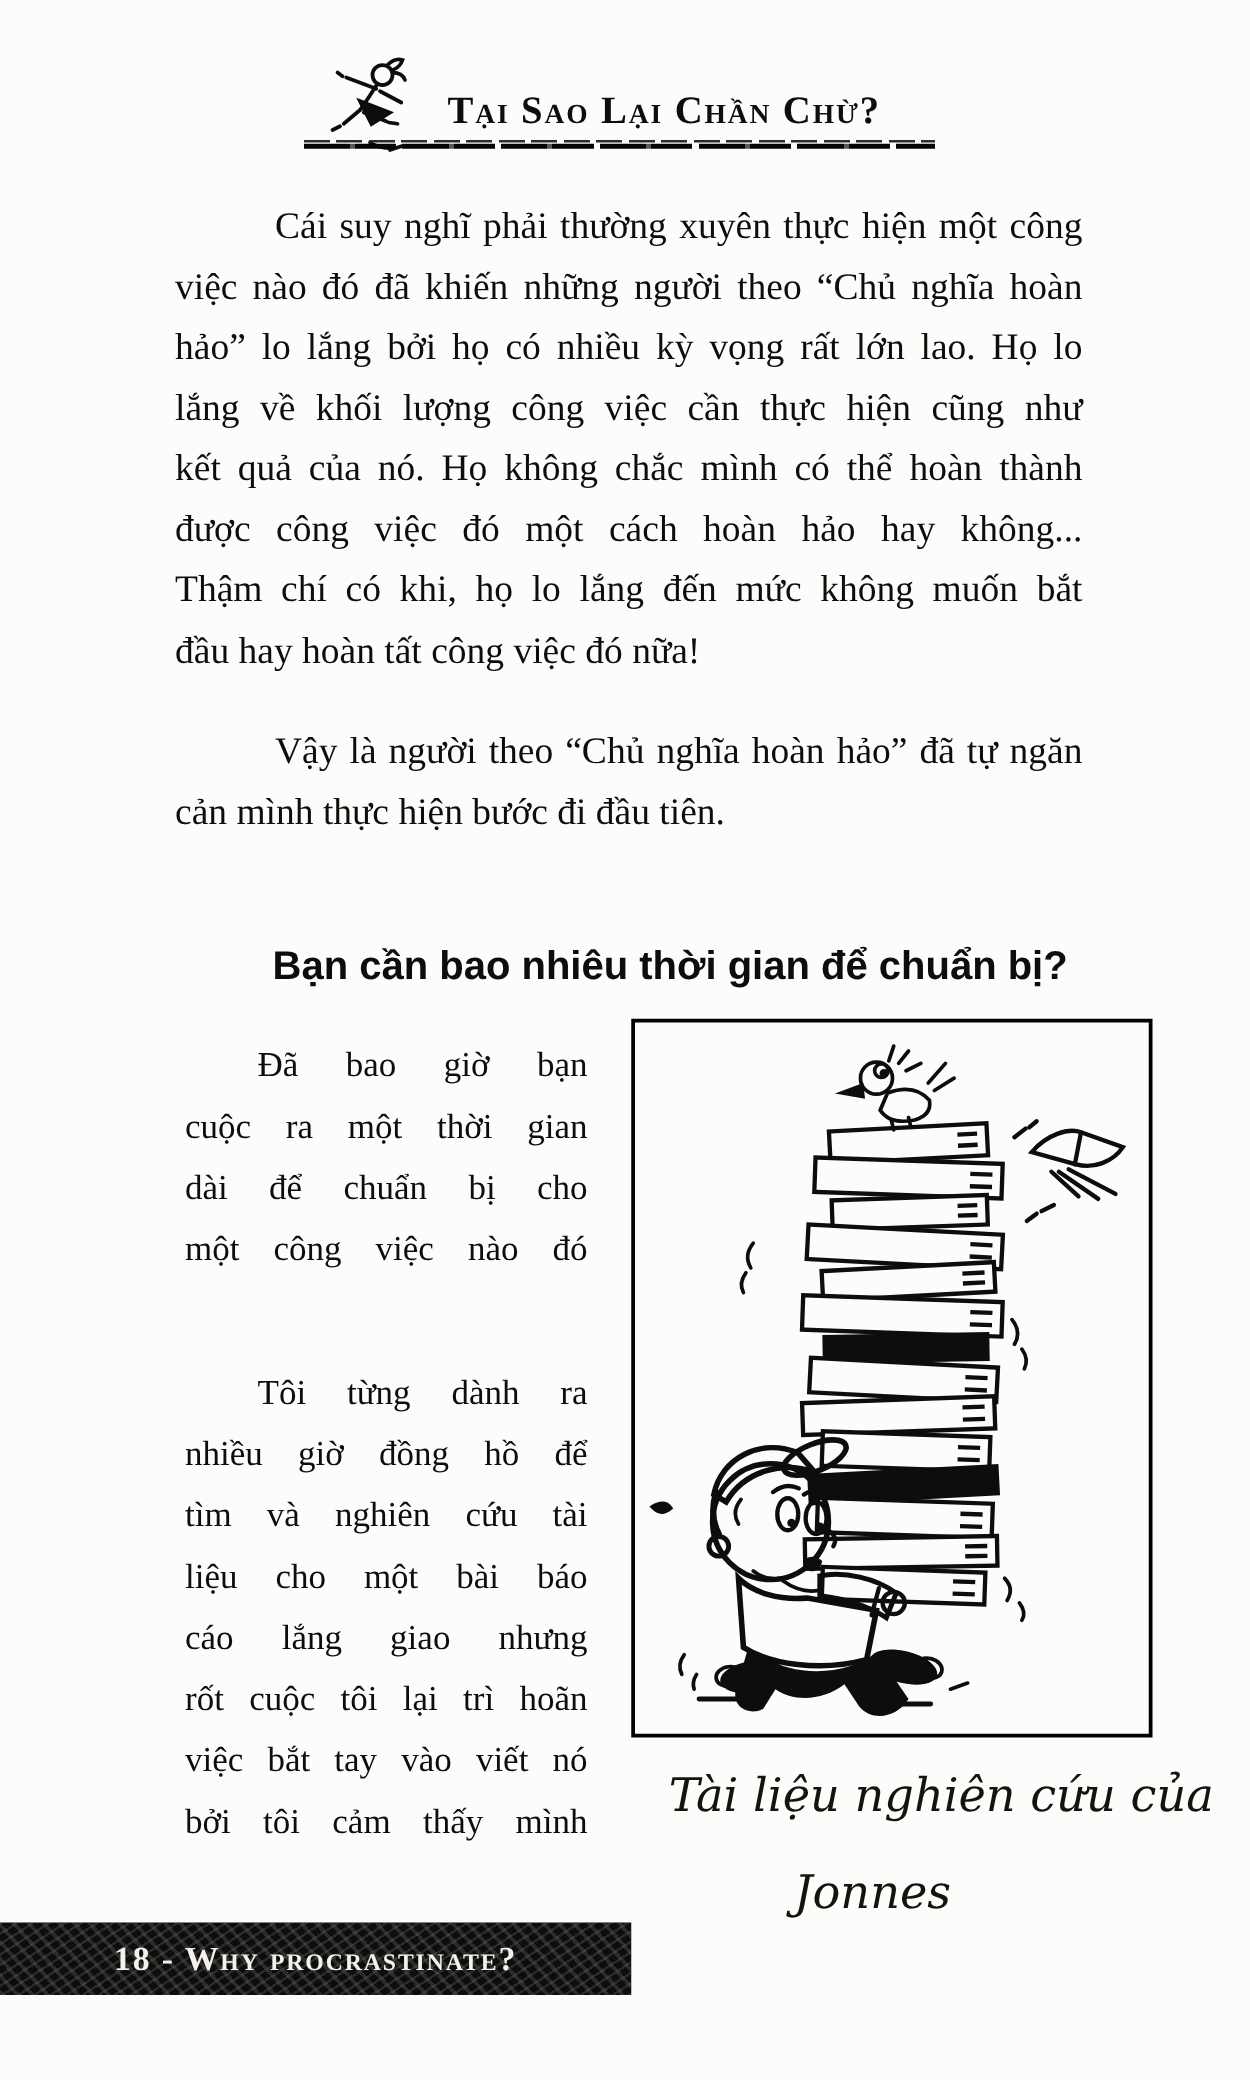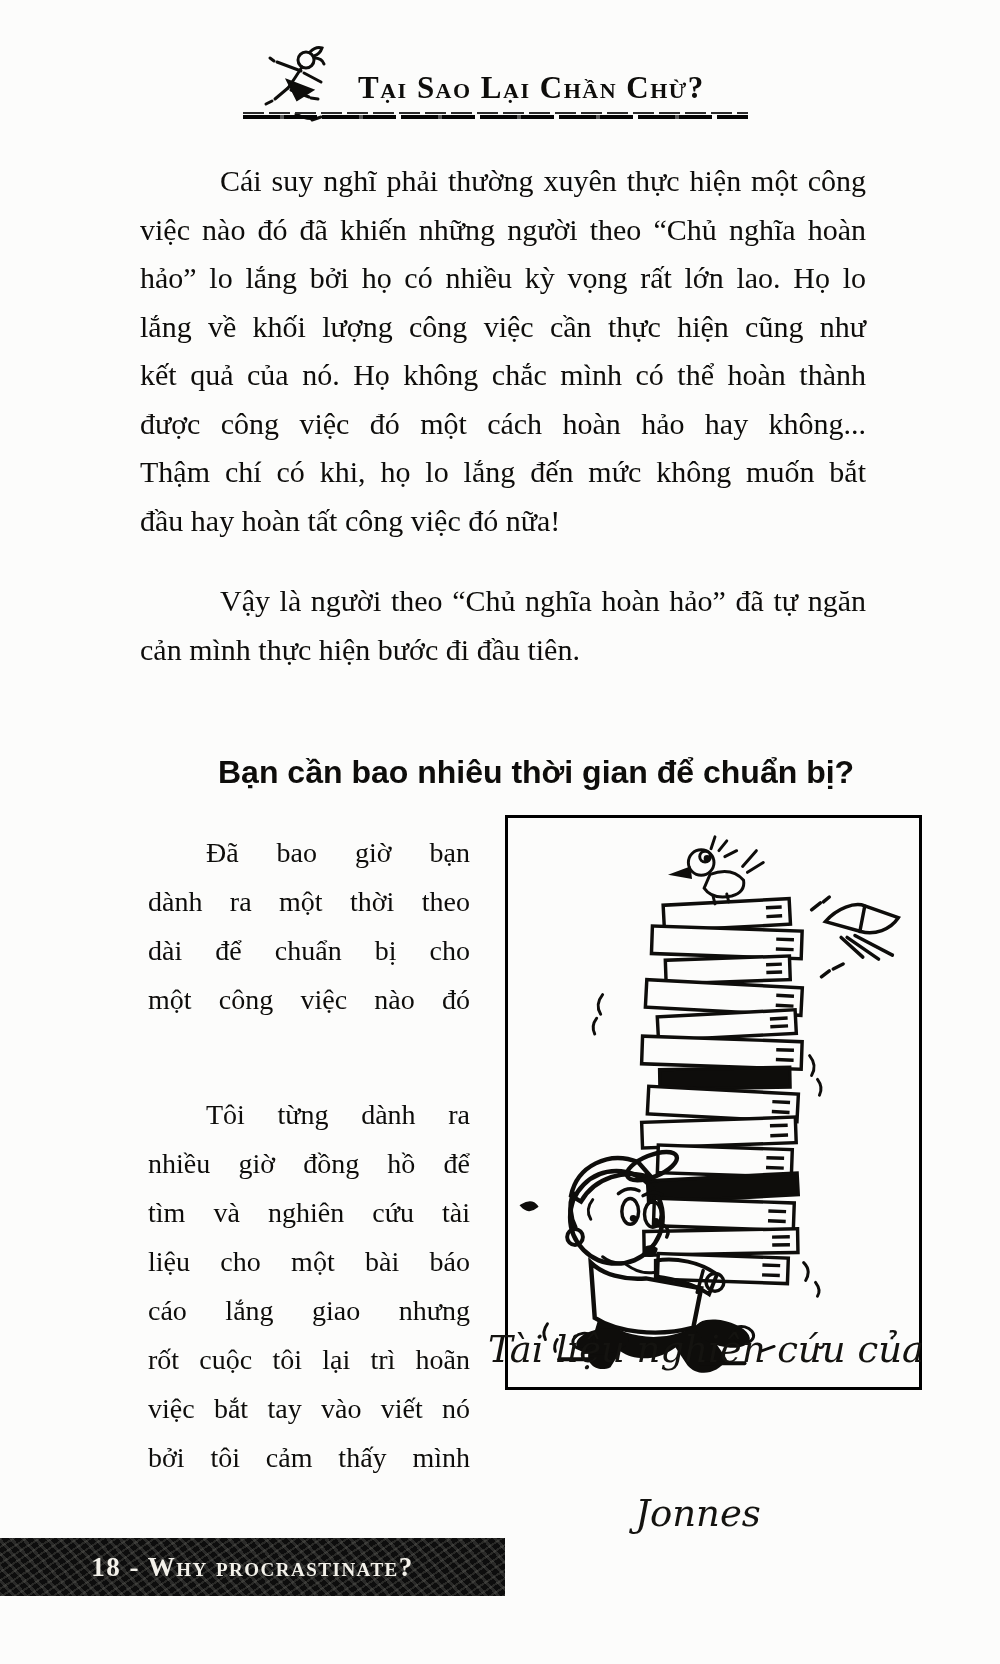--- a/index.html
+++ b/index.html
@@ -116,7 +116,7 @@
 
   <div class="p-left" style="top:828px;">
       <div class="line j ind">Đã bao giờ bạn</div>
-      <div class="line j">dành ra một thời theo</div>
+      <div class="line j">cuộc ra một thời gian</div>
       <div class="line j">dài để chuẩn bị cho</div>
       <div class="line j">một công việc nào đó</div>
     </div>

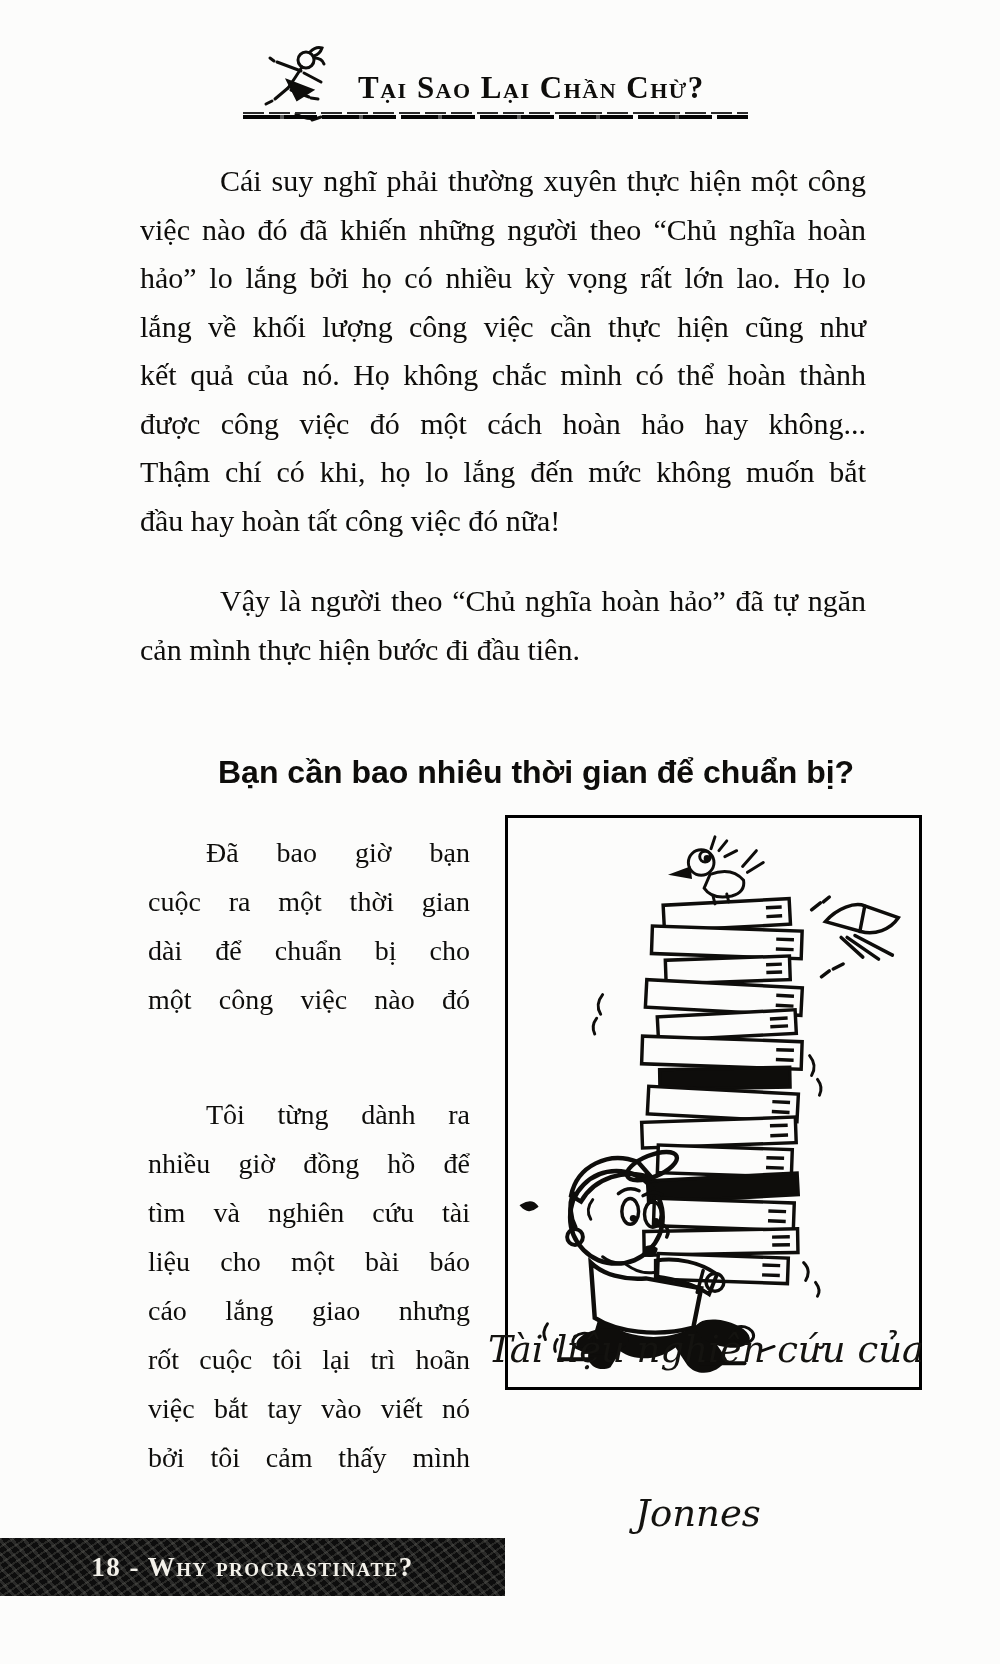--- a/index.html
+++ b/index.html
@@ -53,7 +53,7 @@
     font-family:"DejaVu Serif", serif;font-style:italic;
     font-size:37px;color:#141310;white-space:nowrap;
   }
-  .caption-1{top:1328px;}
+  .caption-1{top:1415px;margin-left:47px;}
   .caption-2{top:1492px;}
   
   .footer-bar{

